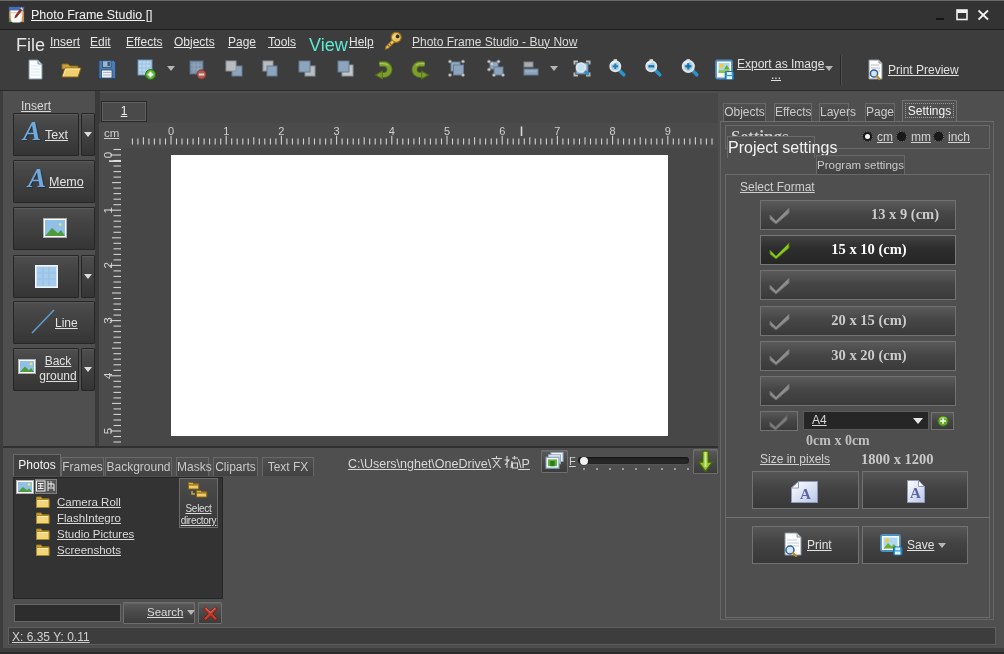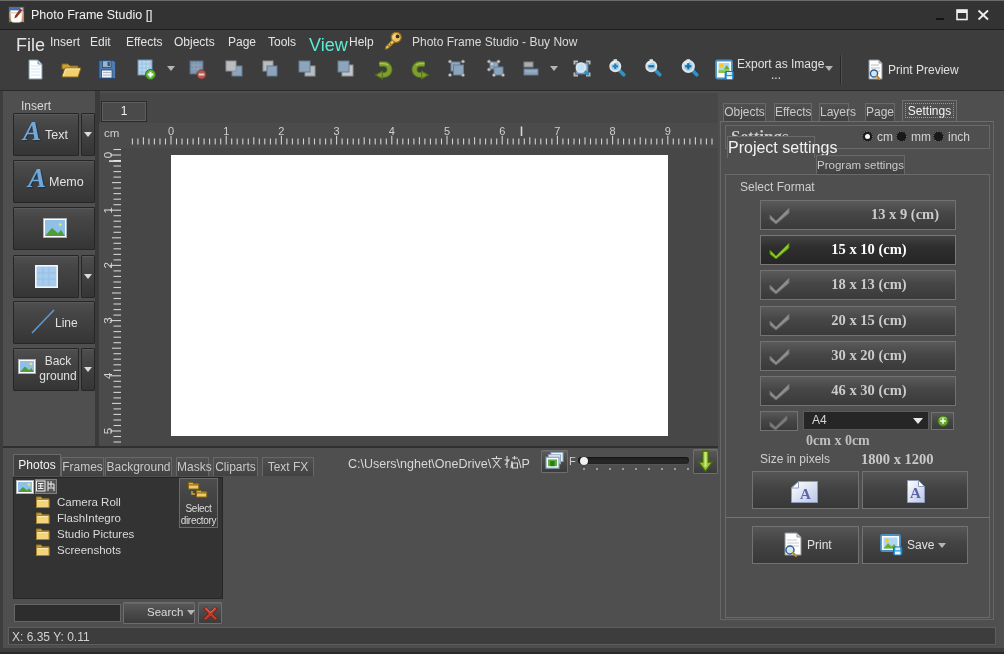--- a/index.html
+++ b/index.html
@@ -5,7 +5,7 @@
 #app{position:relative;width:1004px;height:654px;overflow:hidden;background:#3d3d3d;
   font-family:"Liberation Sans",sans-serif;-webkit-font-smoothing:antialiased;}
 .abs{position:absolute;}
-.t{color:#dcdcdc;font-size:12px;white-space:nowrap;}
+.t{color:#dcdcdc;font-size:12px;white-space:nowrap;text-decoration:underline;}
 .btn{position:absolute;border:1px solid #262626;border-radius:1px;
   background:linear-gradient(180deg,#4f4f4f 0%,#464646 25%,#3c3c3c 70%,#353535 100%);
   box-shadow:inset 0 1px 0 #595959;}

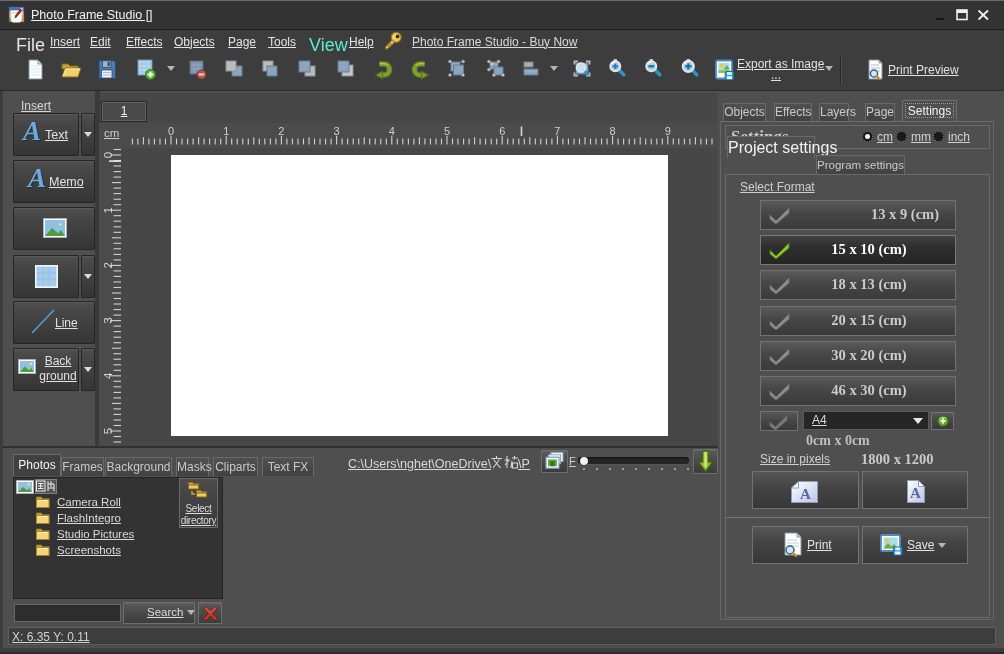--- a/index.html
+++ b/index.html
@@ -607,7 +607,6 @@
     <svg style="position:absolute;left:768px;top:275px" width="24" height="20" viewBox="0 0 24 20">
       <path d="M2 10 L8 16 L21 3 L21 8 L8 19 L2 14 Z" fill="#8d8d8d" stroke="#6e6e6e" stroke-width="1"></path>
     </svg>
-    <div class="abs serifb" style="left:782px;top:276px;width:174px;text-align:center;font-size:14.5px;color:#cbcbcb">18 x 13 (cm)</div>
     <div class="abs" style="left:760px;top:306px;width:196px;height:30px;border:1px solid #727272;background:linear-gradient(180deg,#5a5a5a,#464646 45%,#3a3a3a)"></div>
     <svg style="position:absolute;left:768px;top:311px" width="24" height="20" viewBox="0 0 24 20">
       <path d="M2 10 L8 16 L21 3 L21 8 L8 19 L2 14 Z" fill="#8d8d8d" stroke="#6e6e6e" stroke-width="1"></path>

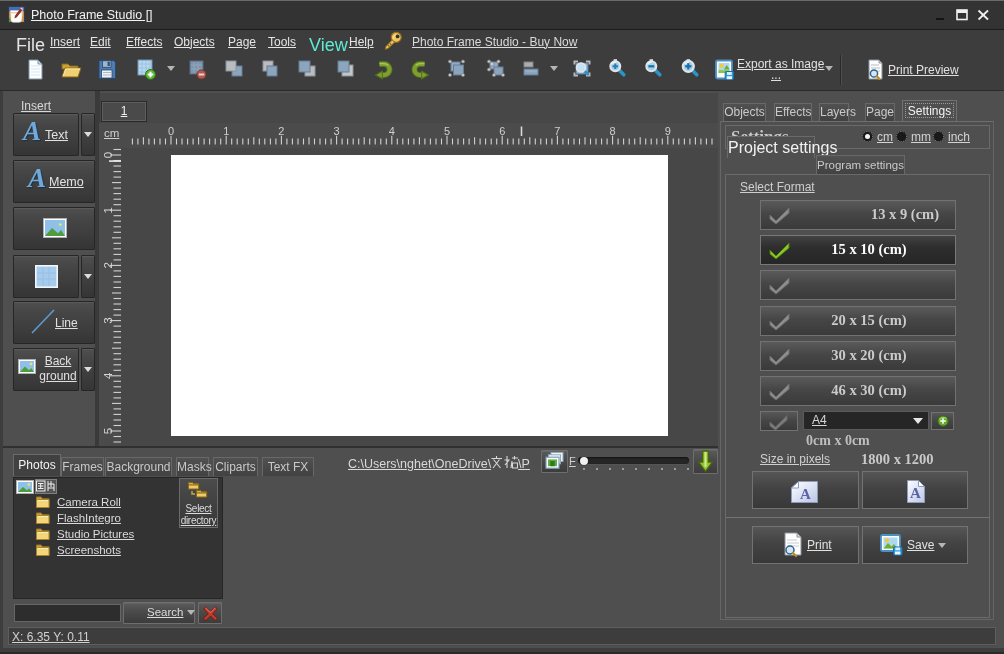--- a/index.html
+++ b/index.html
@@ -621,7 +621,6 @@
     <svg style="position:absolute;left:768px;top:381px" width="24" height="20" viewBox="0 0 24 20">
       <path d="M2 10 L8 16 L21 3 L21 8 L8 19 L2 14 Z" fill="#8d8d8d" stroke="#6e6e6e" stroke-width="1"></path>
     </svg>
-    <div class="abs serifb" style="left:782px;top:382px;width:174px;text-align:center;font-size:14.5px;color:#cbcbcb">46 x 30 (cm)</div>
     <div class="abs" style="left:760px;top:411px;width:38px;height:20px;border:1px solid #727272;background:linear-gradient(180deg,#585858,#454545 50%,#3a3a3a)"></div>
     <svg style="position:absolute;left:768px;top:413px" width="22" height="17" viewBox="0 0 22 17">
       <path d="M2 9 L7.5 14 L19 2.5 L19 7 L7.5 17 L2 13 Z" fill="#7c7c7c" stroke="#666" stroke-width="1"></path>

